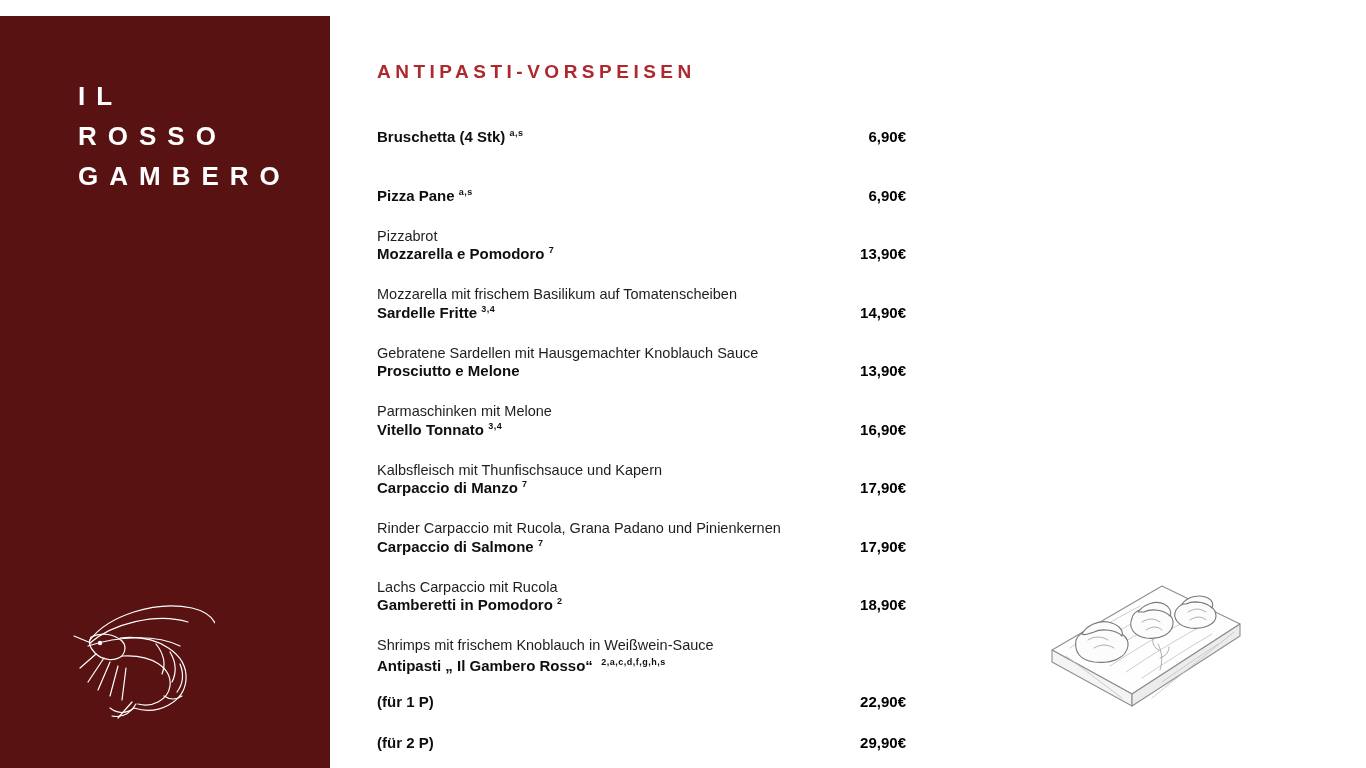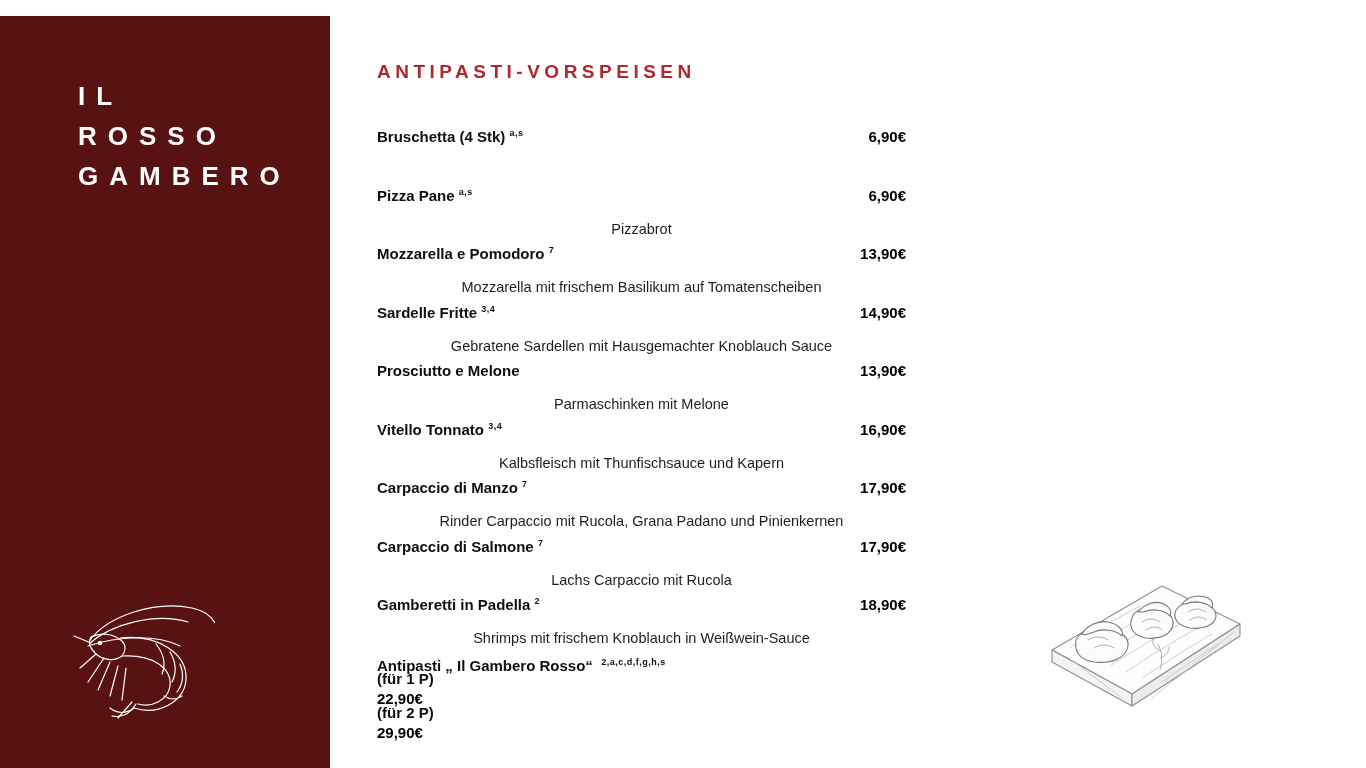--- a/index.html
+++ b/index.html
@@ -32,7 +32,7 @@
   .iname{font-size:15px;font-weight:bold;color:#0f0f0f;line-height:20px;white-space:nowrap;}
   .iname sup{font-size:9px;font-weight:bold;letter-spacing:0.5px;}
   .price{font-size:15px;font-weight:bold;color:#000000;line-height:20px;white-space:nowrap;}
-  .desc{font-size:14.5px;color:#1e1e1e;margin-top:14px;line-height:19px;white-space:nowrap;text-align:center;}
+  .desc{font-size:14.5px;color:#1e1e1e;margin-top:21px;line-height:19px;white-space:nowrap;}
   .combo{margin-top:2px;}
   .variant-row{
     display:flex;justify-content:flex-end;align-items:baseline;

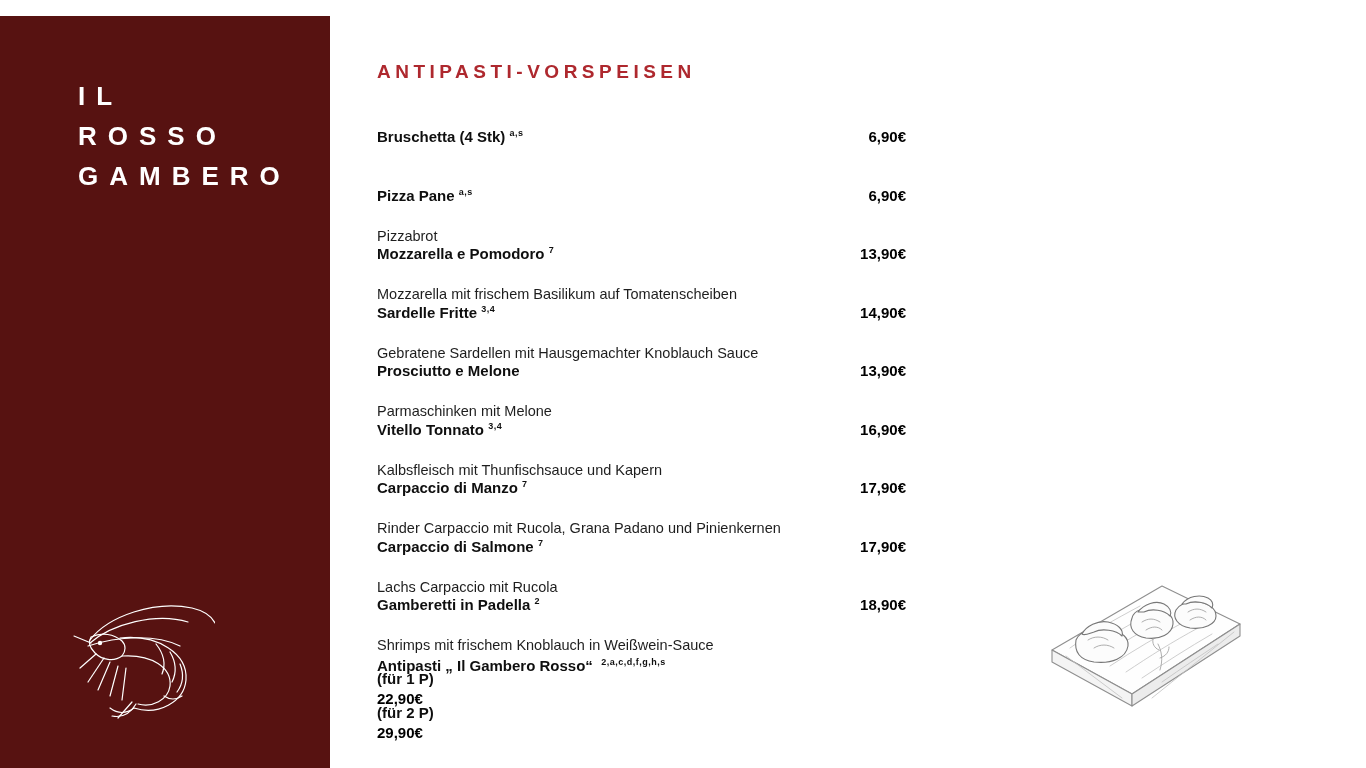--- a/index.html
+++ b/index.html
@@ -151,7 +151,7 @@
 
   <div class="item">
     <div class="name-row">
-      <span class="iname"><span>Gamberetti in Padella</span> <sup>2</sup></span>
+      <span class="iname"><span>Gamberetti in Pomodoro</span> <sup>2</sup></span>
       <span class="price">18,90€</span>
     </div>
     <div class="desc">Shrimps mit frischem Knoblauch in Weißwein-Sauce</div>

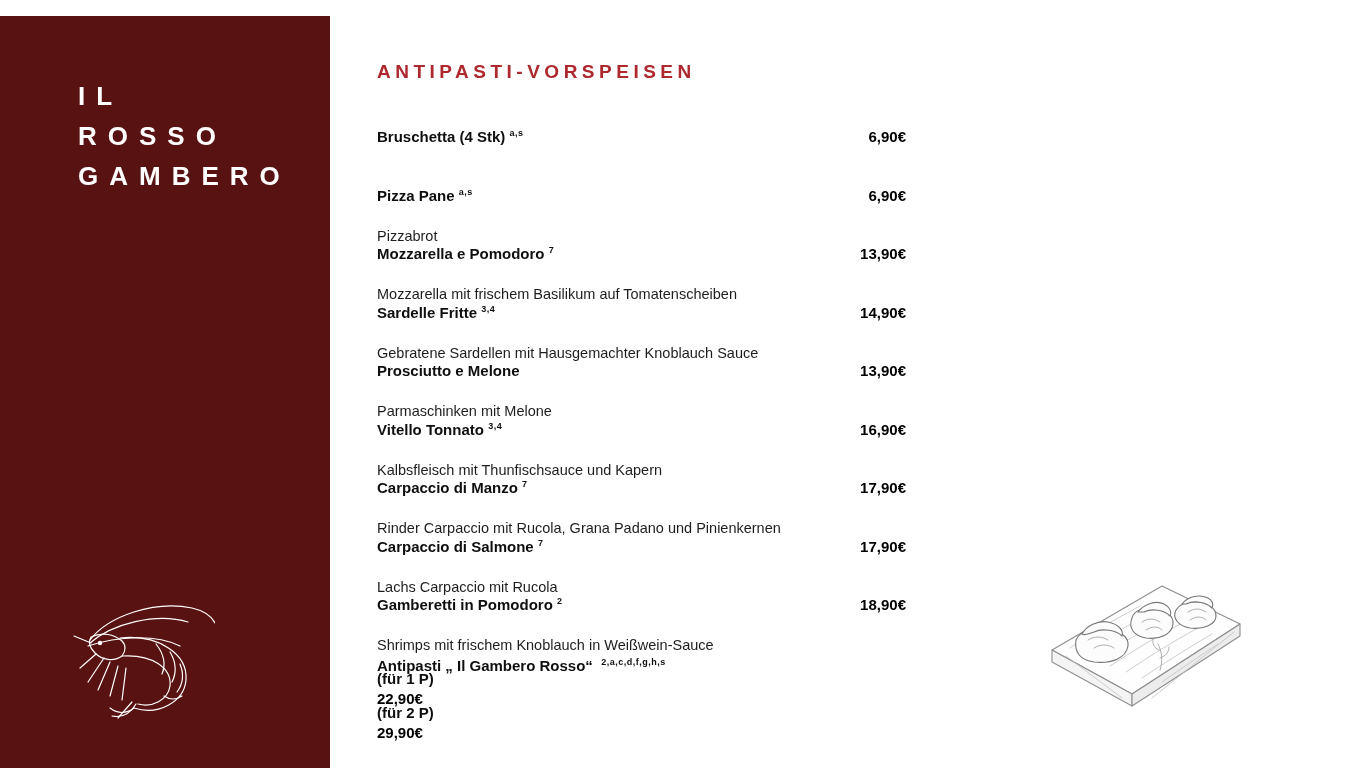--- a/index.html
+++ b/index.html
@@ -35,8 +35,8 @@
   .desc{font-size:14.5px;color:#1e1e1e;margin-top:21px;line-height:19px;white-space:nowrap;}
   .combo{margin-top:2px;}
   .variant-row{
-    display:flex;justify-content:flex-end;align-items:baseline;
-    height:25.5px;margin-top:8px;flex-direction:column;
+    display:flex;justify-content:space-between;align-items:baseline;
+    height:25.5px;margin-top:16px;
   }
   .variant-row:first-of-type{margin-top:6px;}
   .vlabel{font-size:15px;font-weight:bold;color:#0f0f0f;line-height:20px;}

